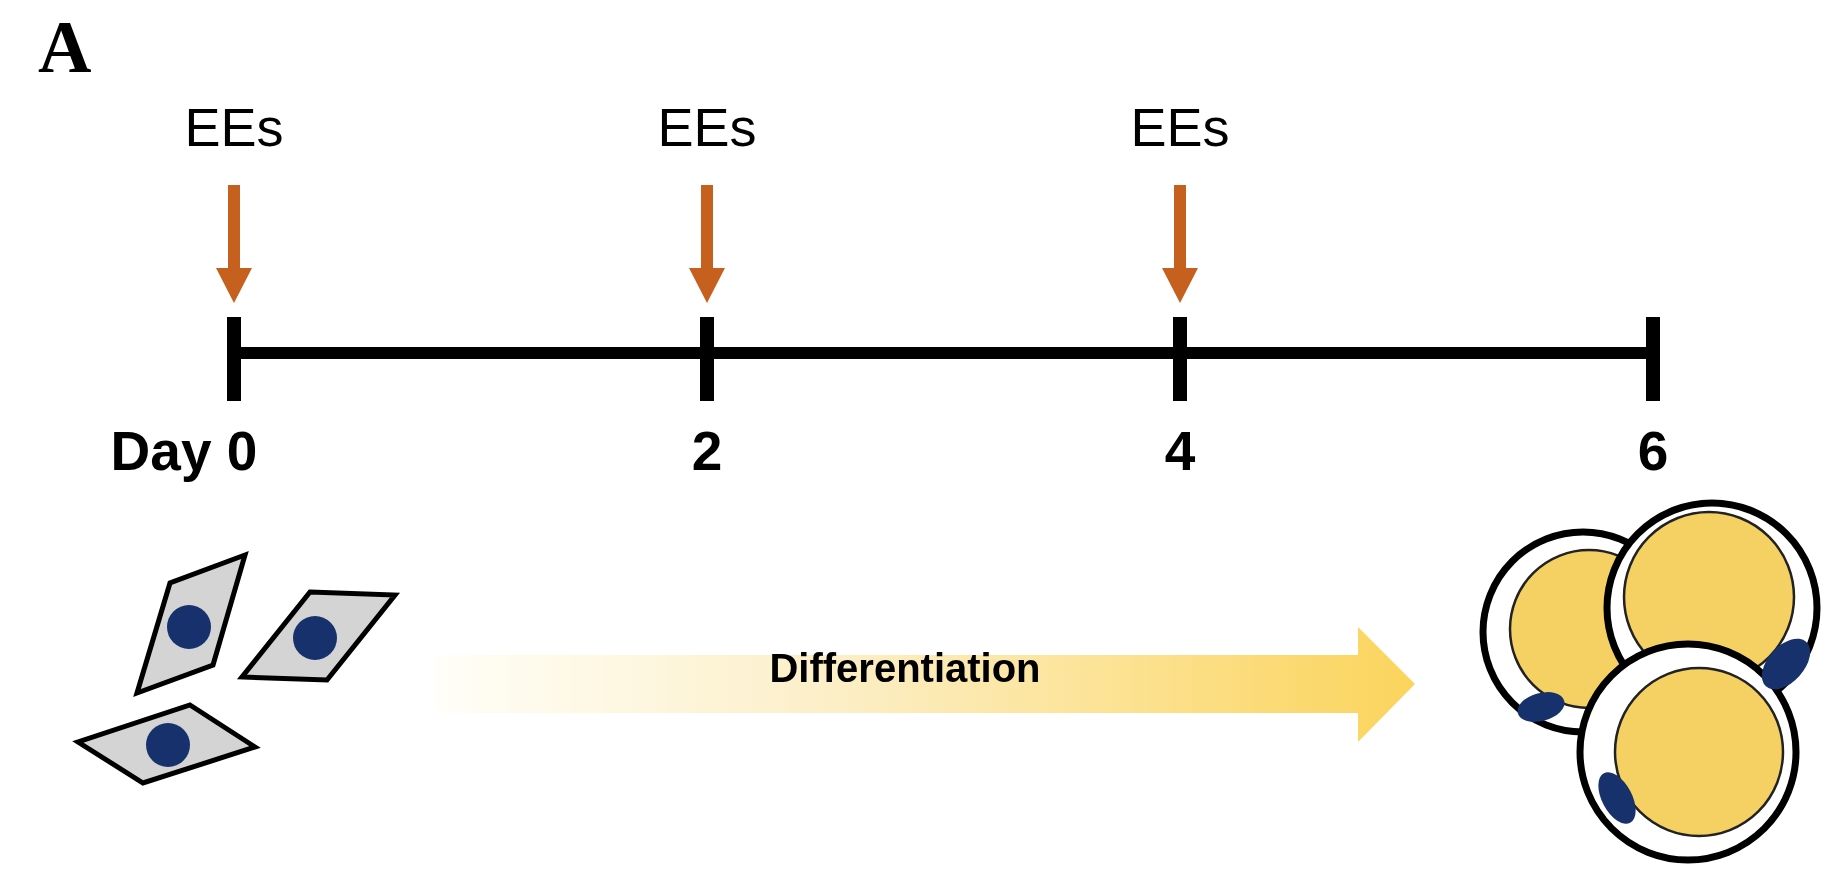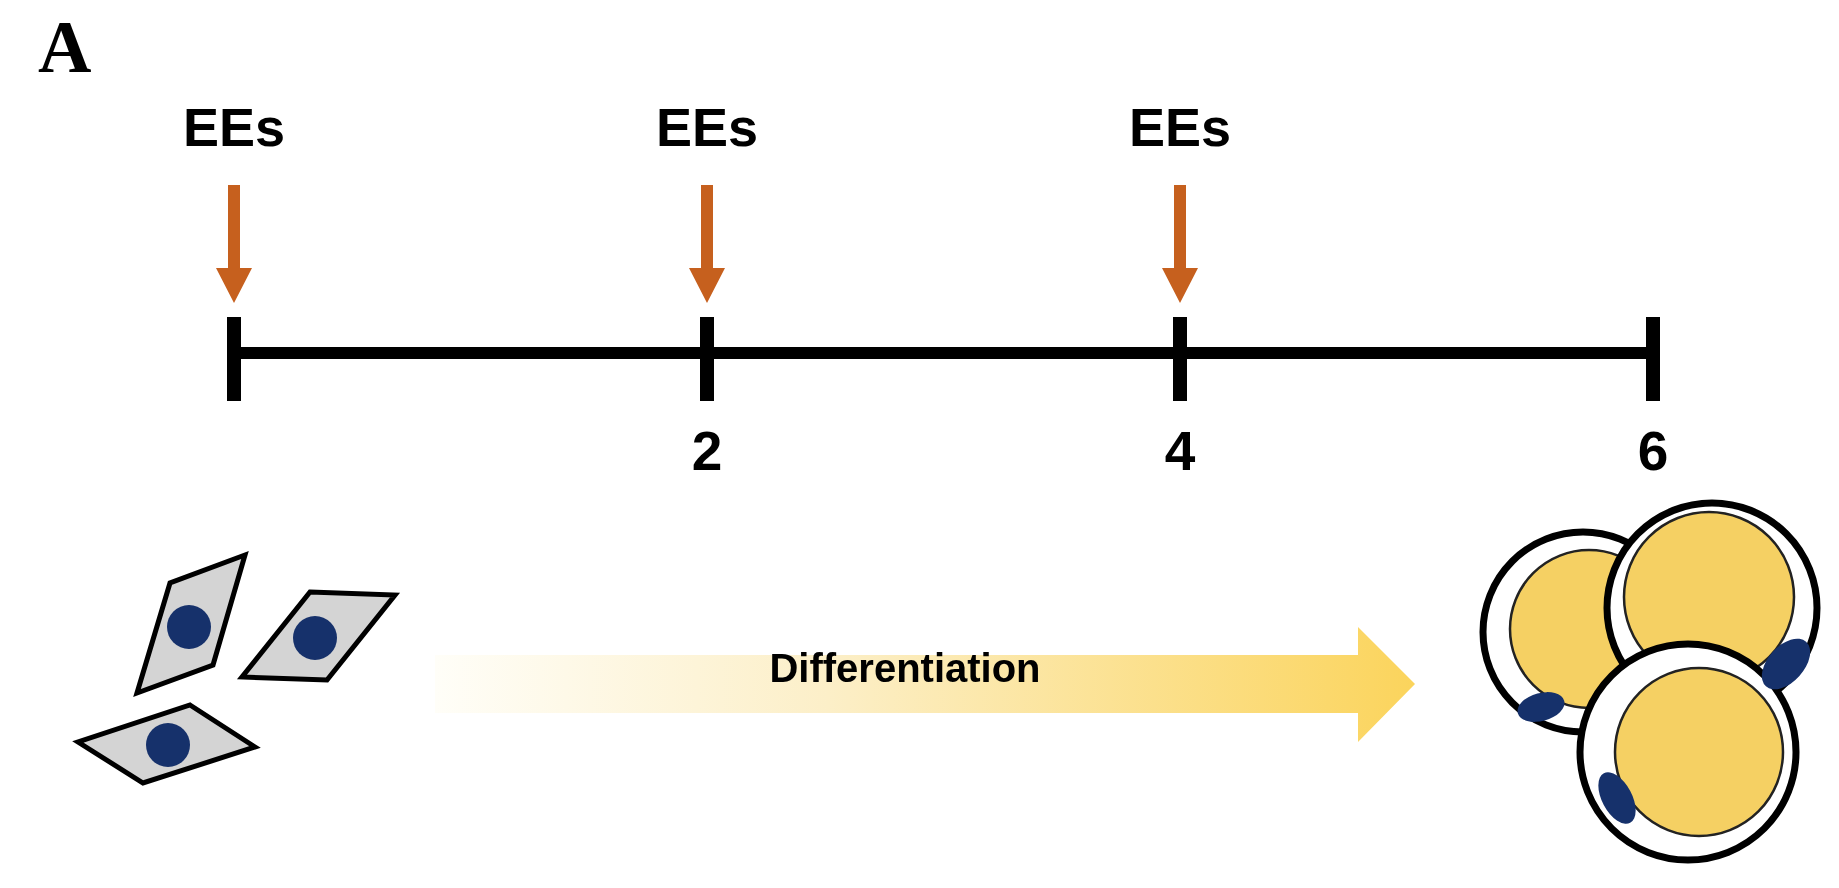--- a/index.html
+++ b/index.html
@@ -19,7 +19,7 @@
   .ee-label{
     top:100px;
     transform:translateX(-50%);
-    font-weight:700;font-size:54px;
+    font-weight:400;font-size:54px;
   }
   .day-label{
     top:424px;

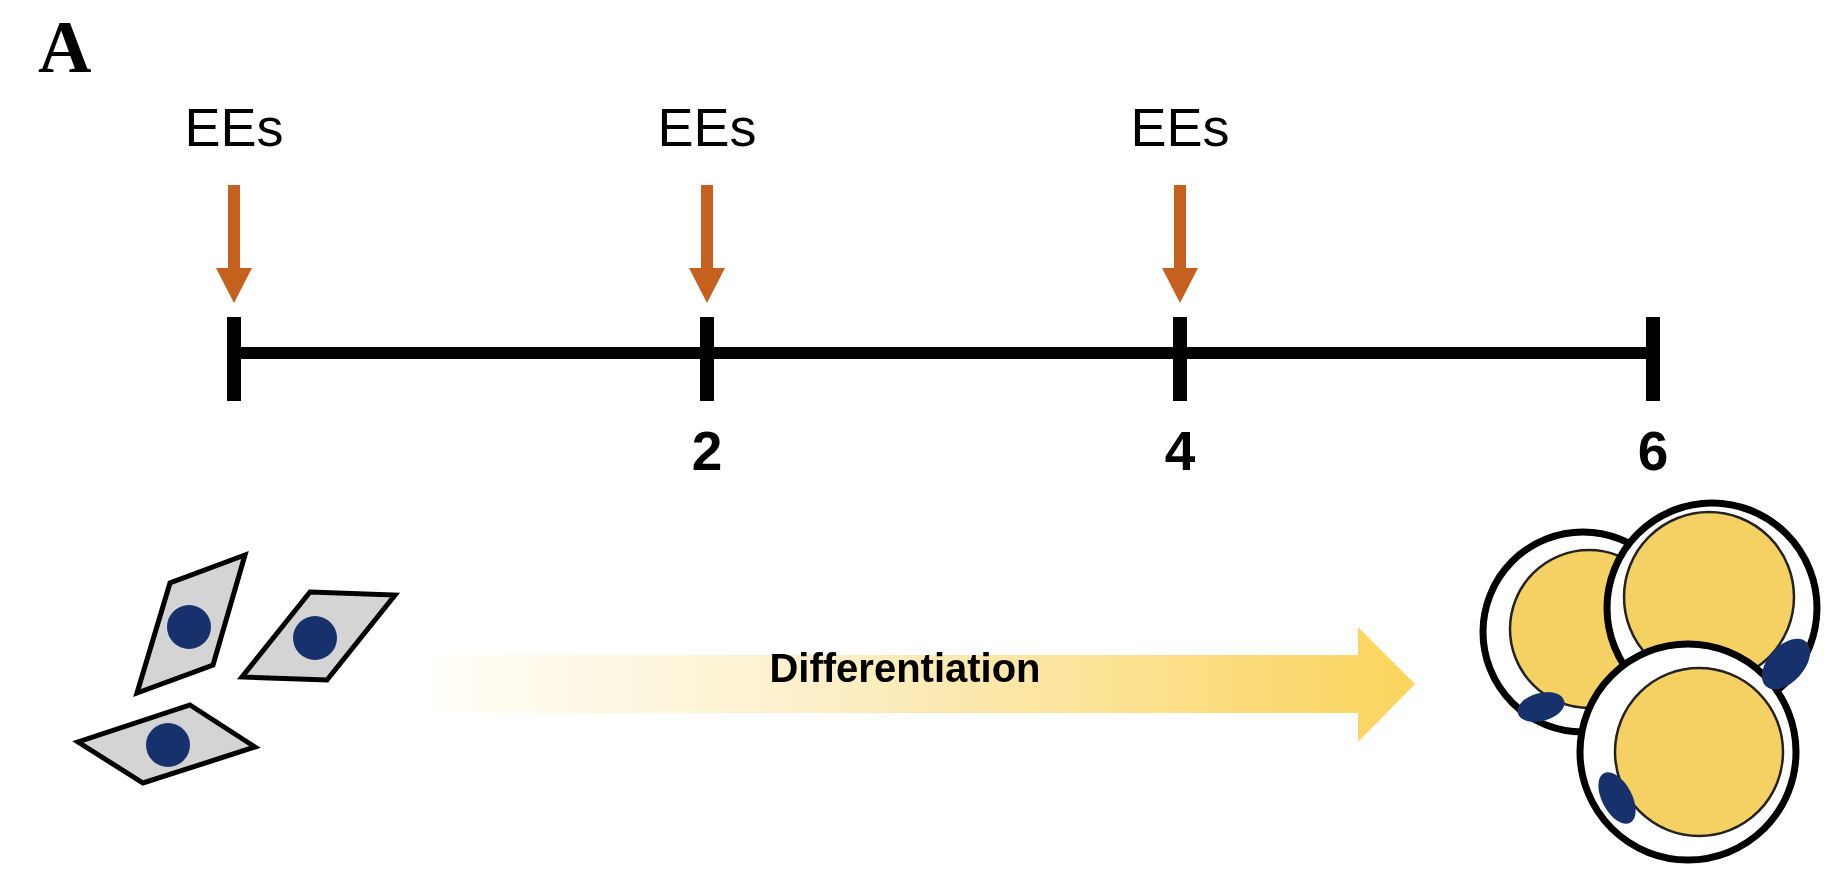--- a/index.html
+++ b/index.html
@@ -101,6 +101,7 @@
   <div class="txt ee-label" style="left:707px">EEs</div>
   <div class="txt ee-label" style="left:1180px">EEs</div>
 
+  <div class="txt day-label" style="left:184px">Day 0</div>
   <div class="txt day-label" style="left:707px">2</div>
   <div class="txt day-label" style="left:1180px">4</div>
   <div class="txt day-label" style="left:1653px">6</div>

